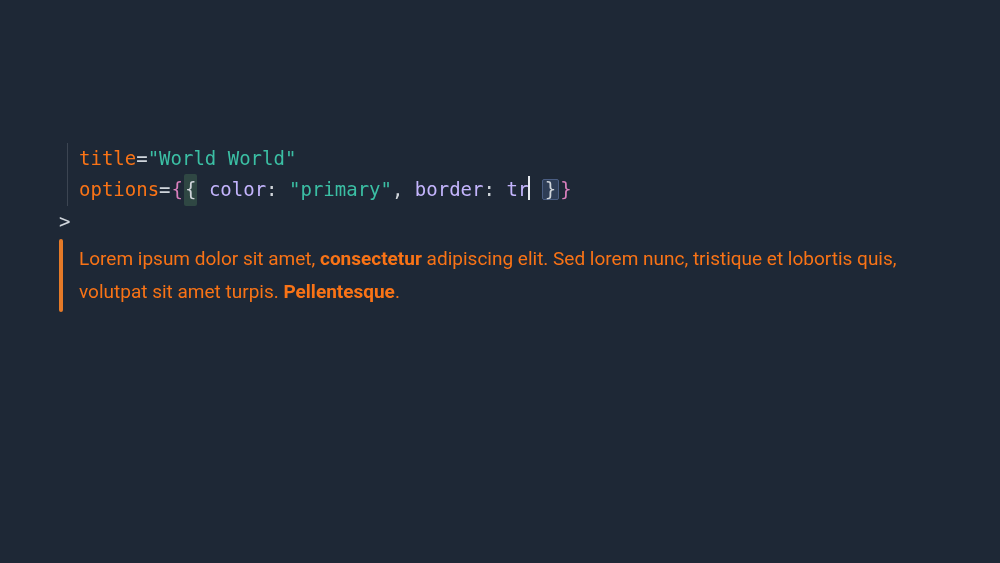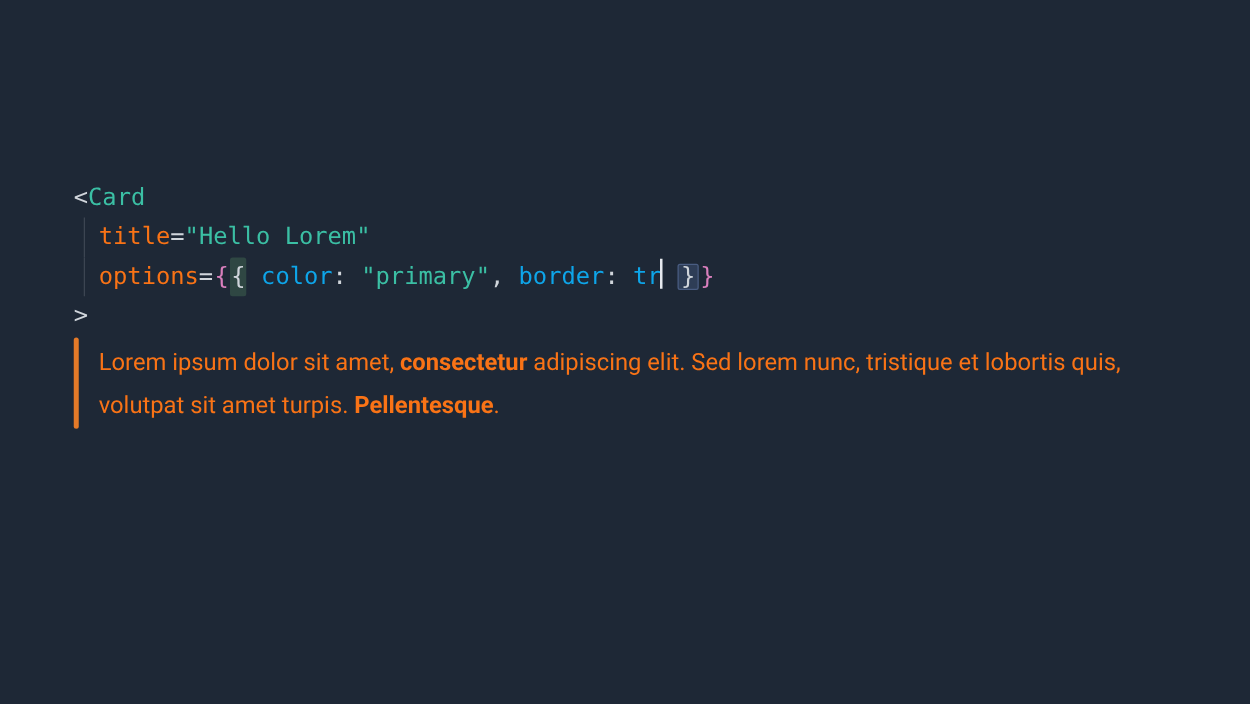--- a/index.html
+++ b/index.html
@@ -90,7 +90,6 @@
 <body>
 
 <div class="code">
-  <div class="line"><span class="punct">&lt;</span><span class="tag">Card</span></div>
 
   <div class="line indent-line"><span class="attr">title</span><span class="punct">=</span><span class="string"><span>"</span><span>Hello Lorem</span><span>"</span></span></div>
 

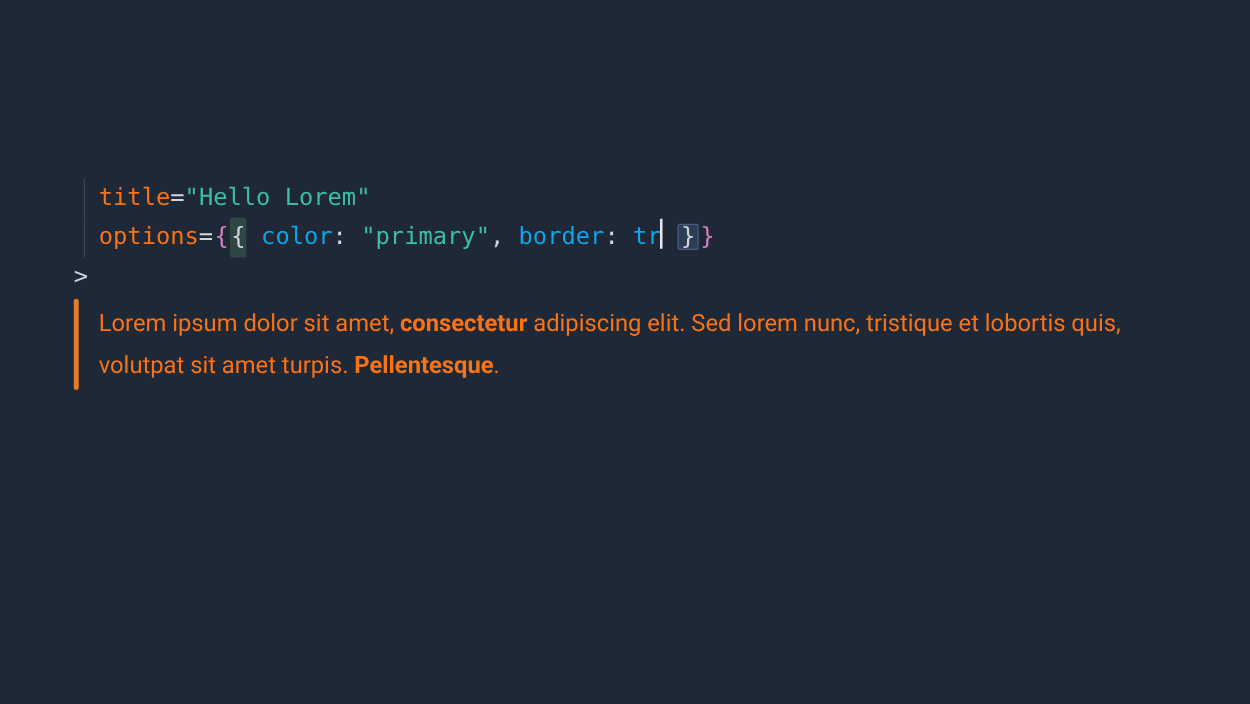--- a/index.html
+++ b/index.html
@@ -91,7 +91,7 @@
 
 <div class="code">
 
-  <div class="line indent-line"><span class="attr">title</span><span class="punct">=</span><span class="string"><span>"</span><span>Hello Lorem</span><span>"</span></span></div>
+  <div class="line indent-line"><span class="attr">title</span><span class="punct">=</span><span class="string"><span>"</span><span>World World</span><span>"</span></span></div>
 
   <div class="line indent-line"><span class="attr">options</span><span class="punct">=</span><span class="brace-outer-open">{</span><span class="brace-inner-open">{</span><span> </span><span class="key">color</span><span class="punct">: </span><span class="string"><span>"</span><span>primary</span><span>"</span></span><span class="punct">, </span><span class="key">border</span><span class="punct">: </span><span class="key">tr</span><span class="cursor"></span><span> </span><span class="brace-inner-close">}</span><span class="brace-outer-close">}</span></div>
 

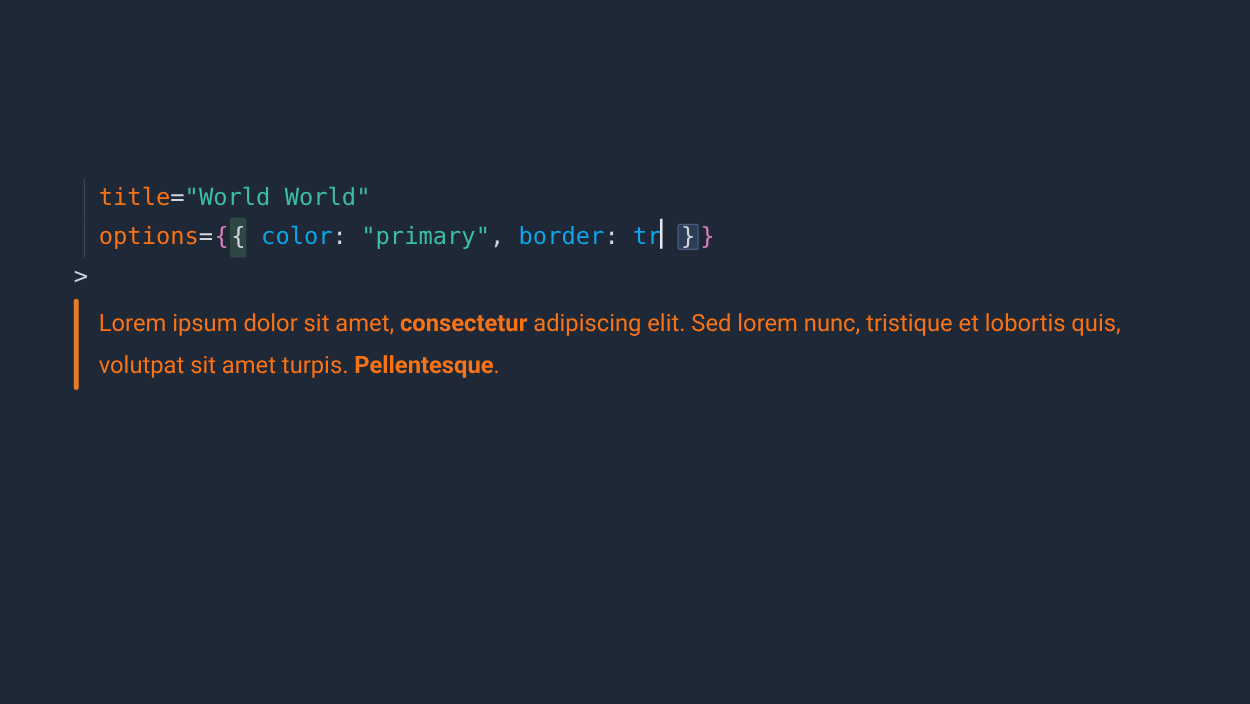--- a/index.html
+++ b/index.html
@@ -24,7 +24,7 @@
     .tag { color: #3bbfa4; }
     .attr { color: #f97316; }
     .string { color: #3bbfa4; }
-    .key { color: #0ea5e9; }
+    .key { color: #c4b5fd; }
 
     .line {
       white-space: pre;

